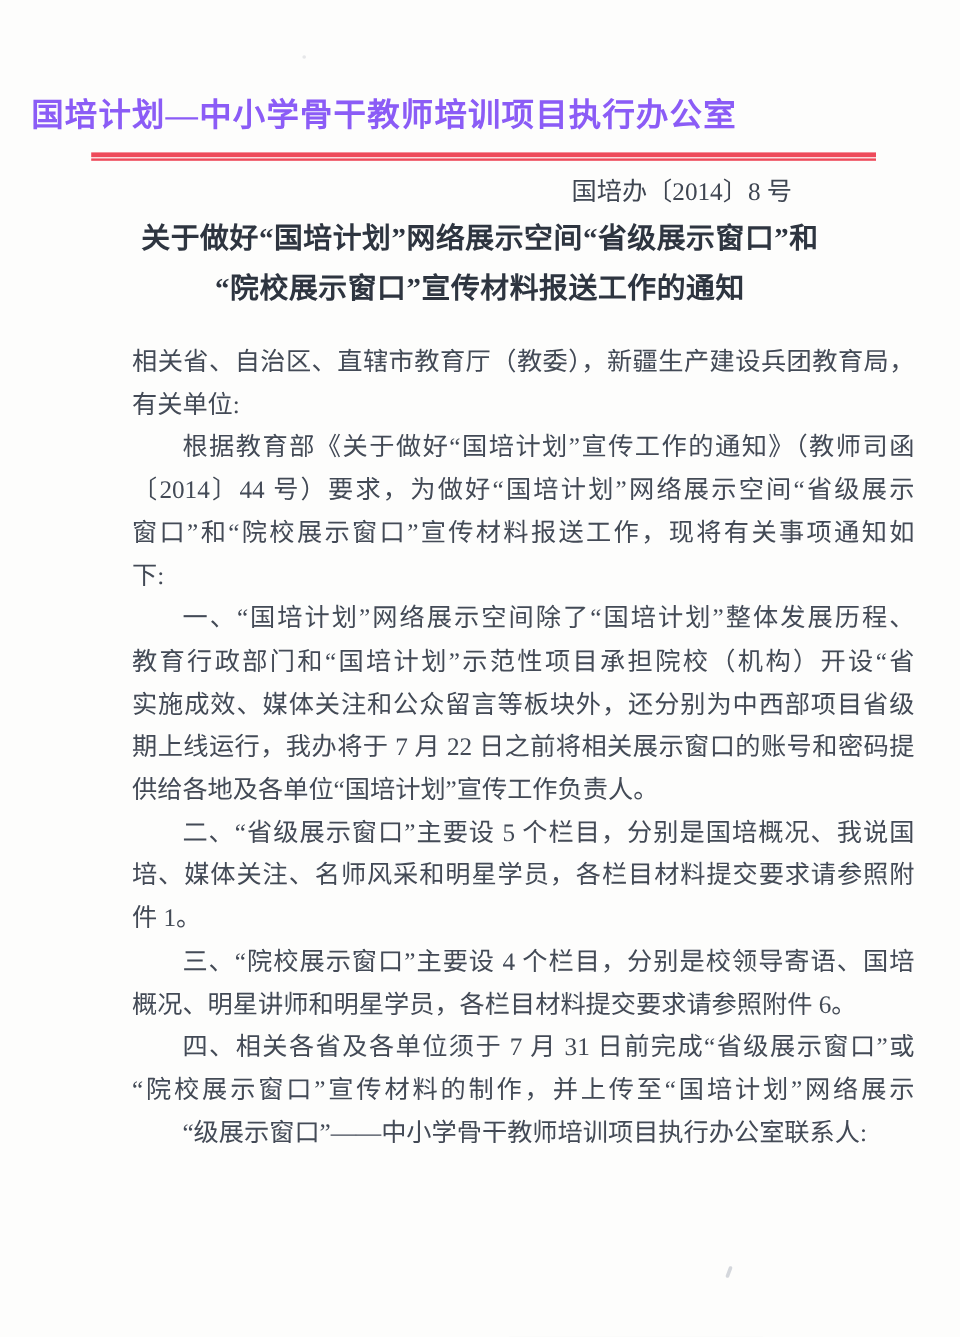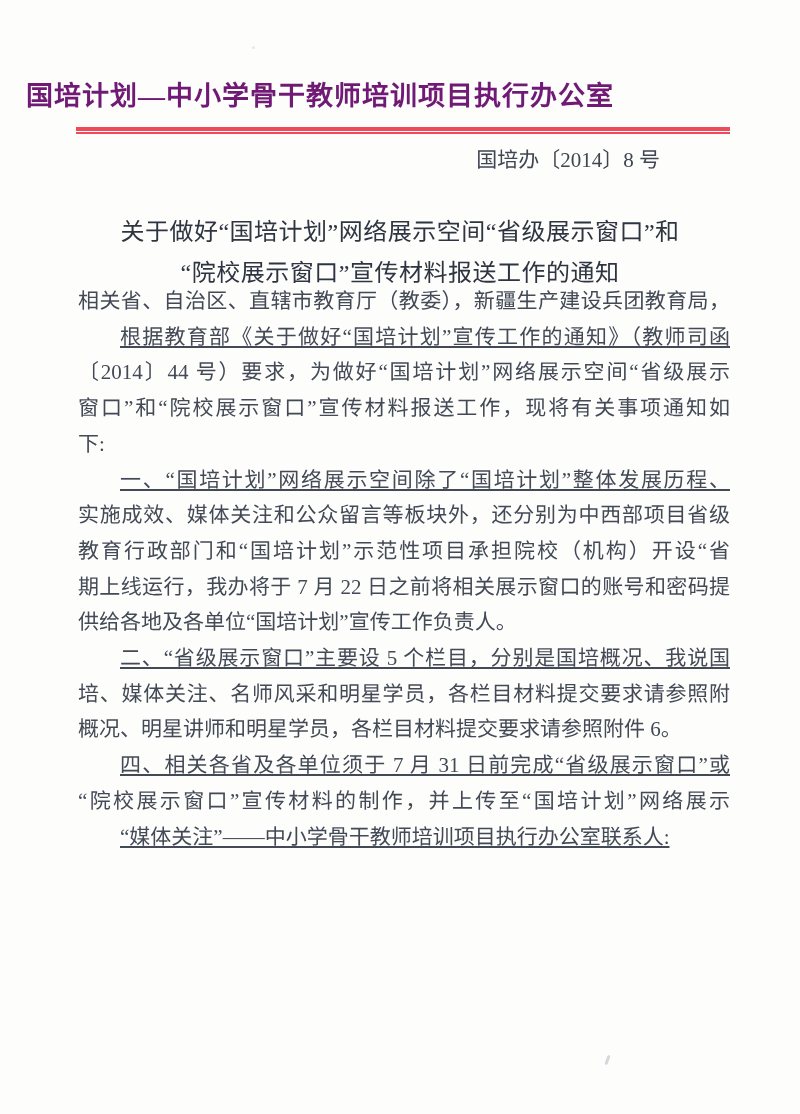--- a/index.html
+++ b/index.html
@@ -22,7 +22,7 @@
     font-size: 27px;
     font-weight: bold;
     letter-spacing: 1px;
-    color: #701a75;
+    color: #8b5cf6;
     line-height: 36px;
   }
   .red-rule {

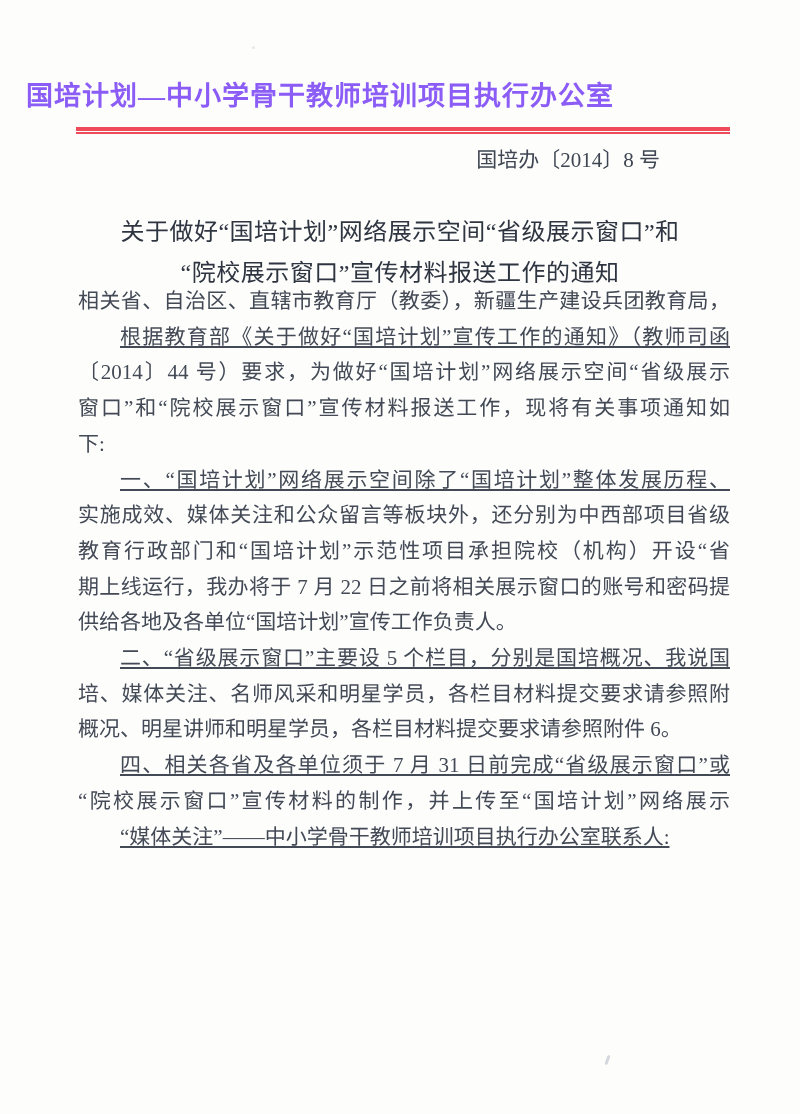--- a/index.html
+++ b/index.html
@@ -47,11 +47,10 @@
     top: 180px; left: 40px; width: 720px;
     text-align: center;
     font-size: 24px;
-    font-weight: normal;
+    font-weight: bold;
     color: #2e3540;
     line-height: 41px;
     letter-spacing: 0.5px;
-    margin-top: 32px;
   }
   .body-text {
     position: absolute;

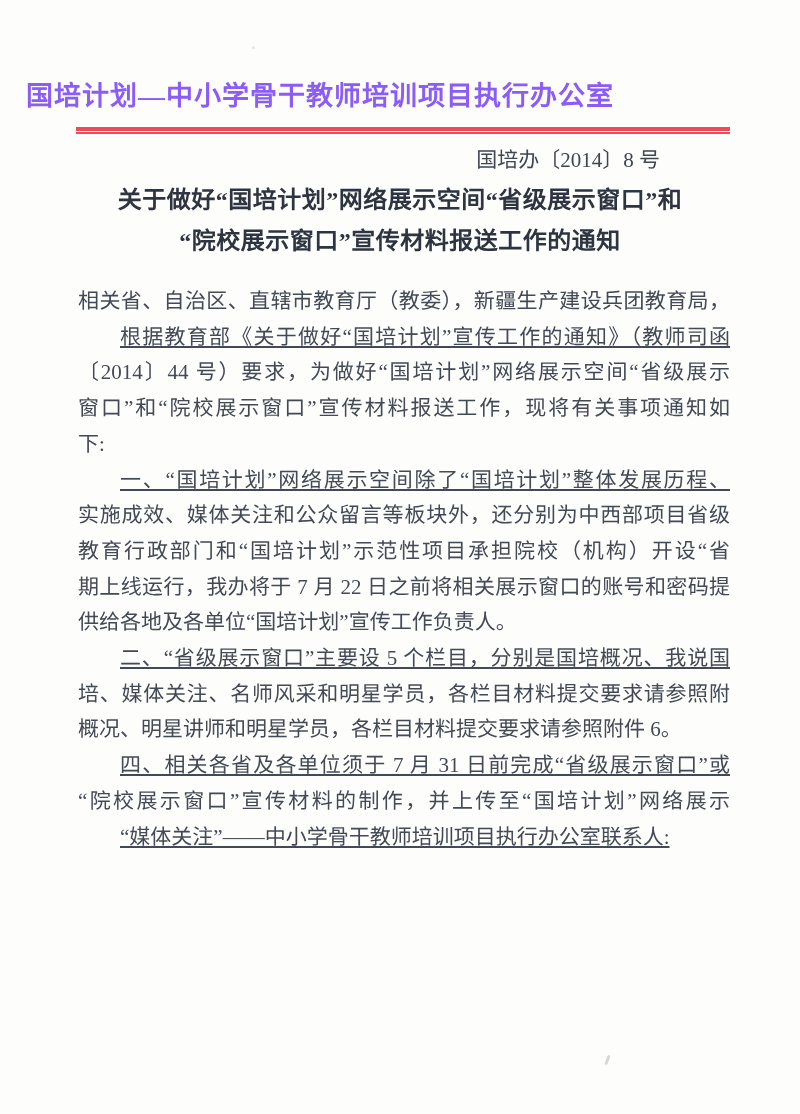--- a/index.html
+++ b/index.html
@@ -60,7 +60,7 @@
     color: #434a56;
     line-height: 35.7px;
   }
-  .bline { width: 652px; white-space: nowrap; }
+  .bline { width: 652px; white-space: nowrap; margin-left: 32px; }
   .bline.j {
     white-space: normal;
     text-align: justify;

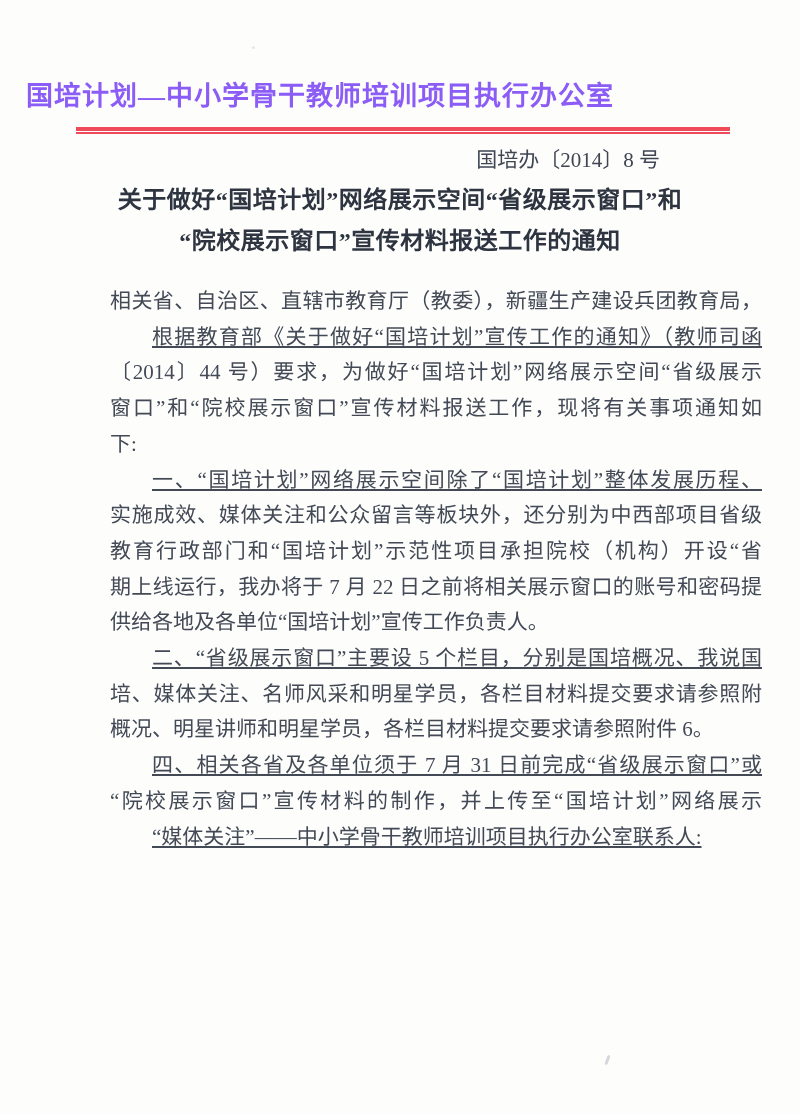--- a/index.html
+++ b/index.html
@@ -95,6 +95,7 @@
 
   <div class="body-text">
     <div class="bline j">相关省、自治区、直辖市教育厅（教委），新疆生产建设兵团教育局，</div>
+    <div class="bline">有关单位:</div>
     <div class="bline ind j">根据教育部《关于做好“国培计划”宣传工作的通知》（教师司函</div>
     <div class="bline j">〔2014〕44 号）要求，为做好“国培计划”网络展示空间“省级展示</div>
     <div class="bline j">窗口”和“院校展示窗口”宣传材料报送工作，现将有关事项通知如</div>

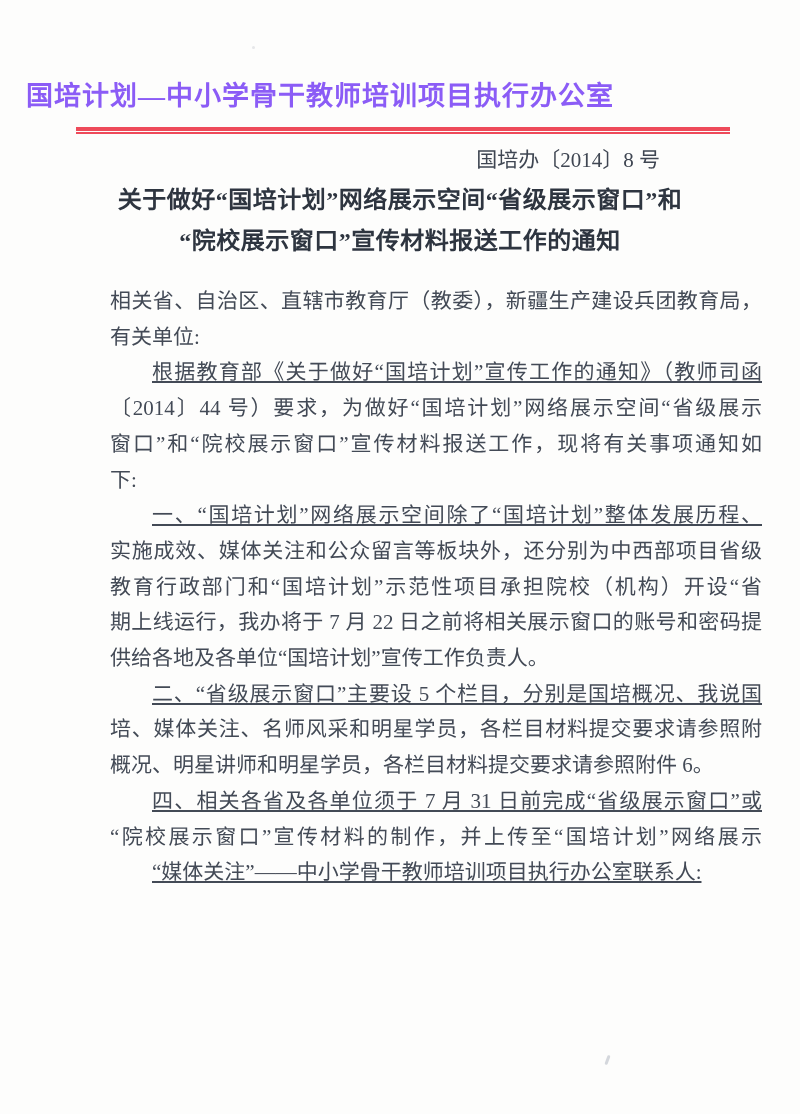--- a/index.html
+++ b/index.html
@@ -67,7 +67,7 @@
     text-align-last: justify;
     text-justify: inter-character;
   }
-  .bline.ind { text-indent: 42px; text-decoration: underline; }
+  .bline.ind { text-indent: 42px; }
   .speck {
     position: absolute;
     background: #b9bec6;

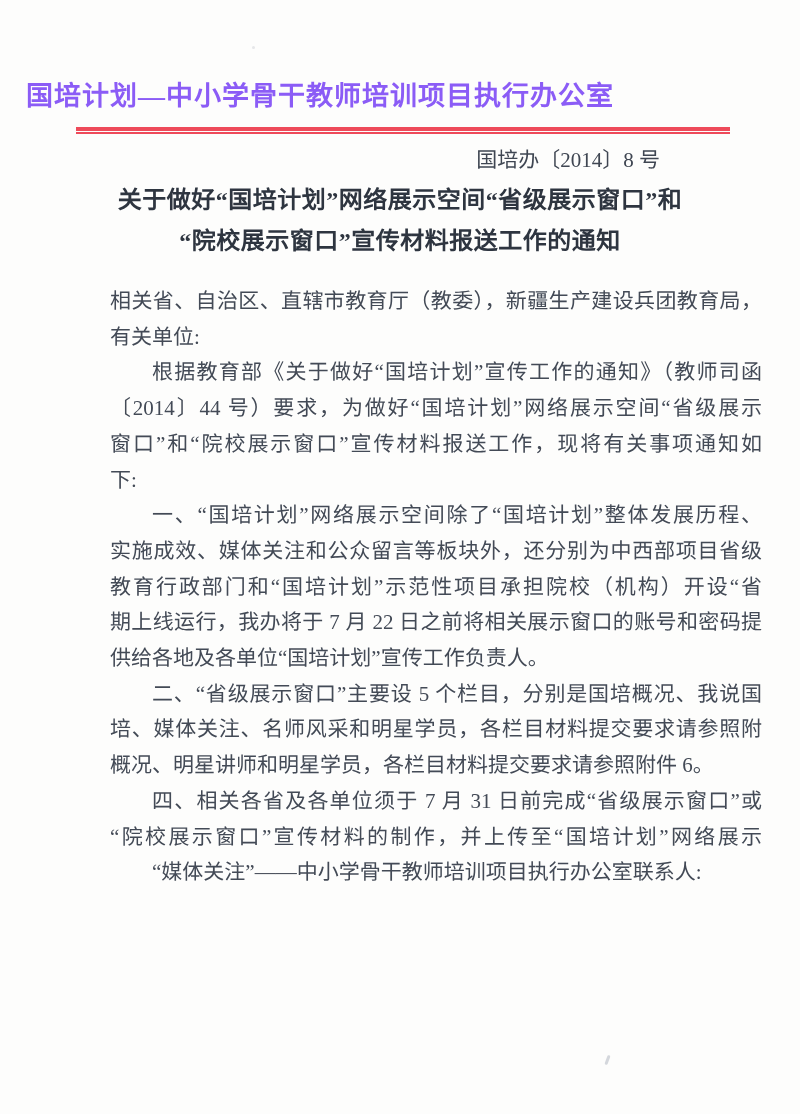--- a/index.html
+++ b/index.html
@@ -101,8 +101,8 @@
     <div class="bline j">窗口”和“院校展示窗口”宣传材料报送工作，现将有关事项通知如</div>
     <div class="bline">下:</div>
     <div class="bline ind j">一、“国培计划”网络展示空间除了“国培计划”整体发展历程、</div>
+    <div class="bline j">教育行政部门和“国培计划”示范性项目承担院校（机构）开设“省</div>
     <div class="bline j">实施成效、媒体关注和公众留言等板块外，还分别为中西部项目省级</div>
-    <div class="bline j">教育行政部门和“国培计划”示范性项目承担院校（机构）开设“省</div>
     <div class="bline j">期上线运行，我办将于 7 月 22 日之前将相关展示窗口的账号和密码提</div>
     <div class="bline">供给各地及各单位“国培计划”宣传工作负责人。</div>
     <div class="bline ind j">二、“省级展示窗口”主要设 5 个栏目，分别是国培概况、我说国</div>

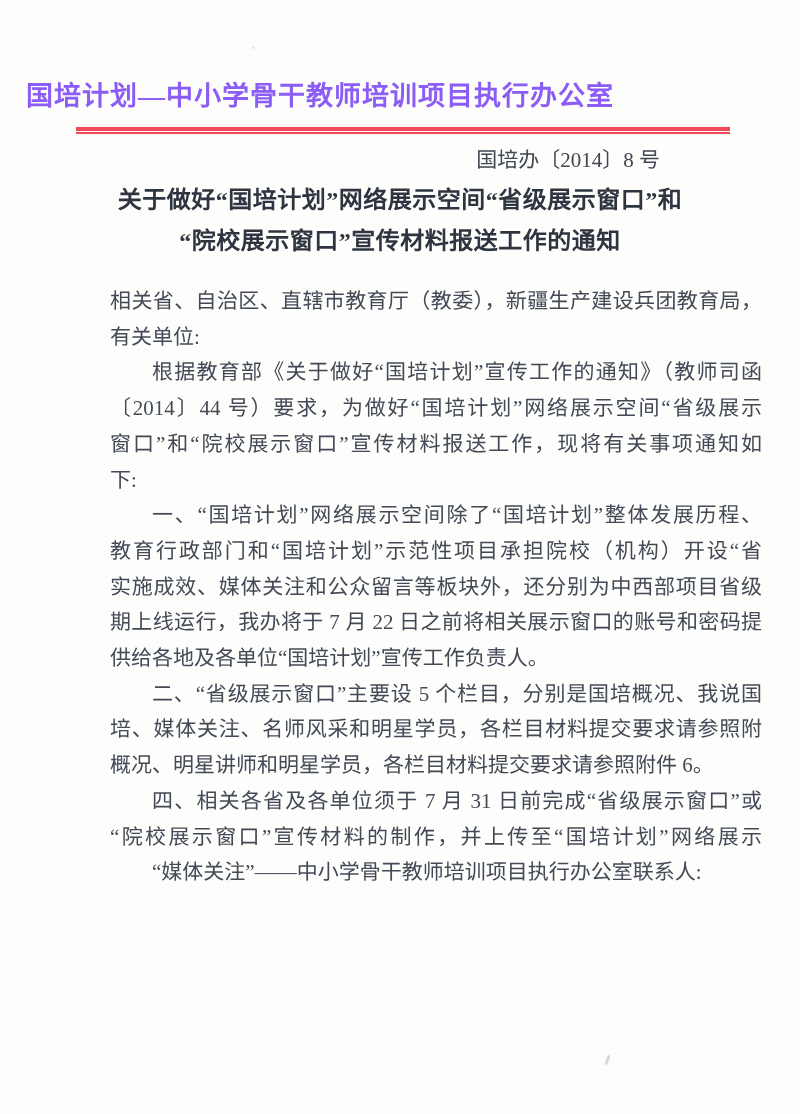--- a/index.html
+++ b/index.html
@@ -107,6 +107,7 @@
     <div class="bline">供给各地及各单位“国培计划”宣传工作负责人。</div>
     <div class="bline ind j">二、“省级展示窗口”主要设 5 个栏目，分别是国培概况、我说国</div>
     <div class="bline j">培、媒体关注、名师风采和明星学员，各栏目材料提交要求请参照附</div>
+    <div class="bline">件 1。</div>
     <div class="bline">概况、明星讲师和明星学员，各栏目材料提交要求请参照附件 6。</div>
     <div class="bline ind j">四、相关各省及各单位须于 7 月 31 日前完成“省级展示窗口”或</div>
     <div class="bline j">“院校展示窗口”宣传材料的制作，并上传至“国培计划”网络展示</div>

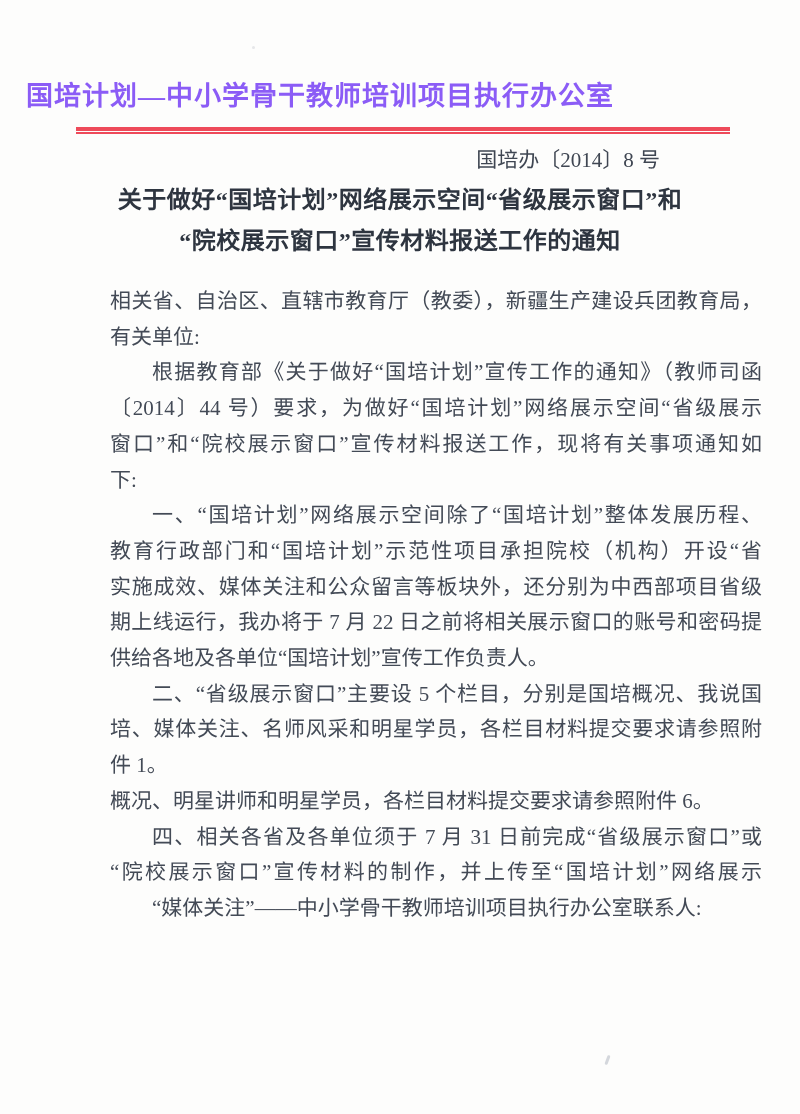--- a/index.html
+++ b/index.html
@@ -108,6 +108,7 @@
     <div class="bline ind j">二、“省级展示窗口”主要设 5 个栏目，分别是国培概况、我说国</div>
     <div class="bline j">培、媒体关注、名师风采和明星学员，各栏目材料提交要求请参照附</div>
     <div class="bline">件 1。</div>
+    <div class="bline ind j">三、“院校展示窗口”主要设 4 个栏目，分别是校领导寄语、国培</div>
     <div class="bline">概况、明星讲师和明星学员，各栏目材料提交要求请参照附件 6。</div>
     <div class="bline ind j">四、相关各省及各单位须于 7 月 31 日前完成“省级展示窗口”或</div>
     <div class="bline j">“院校展示窗口”宣传材料的制作，并上传至“国培计划”网络展示</div>

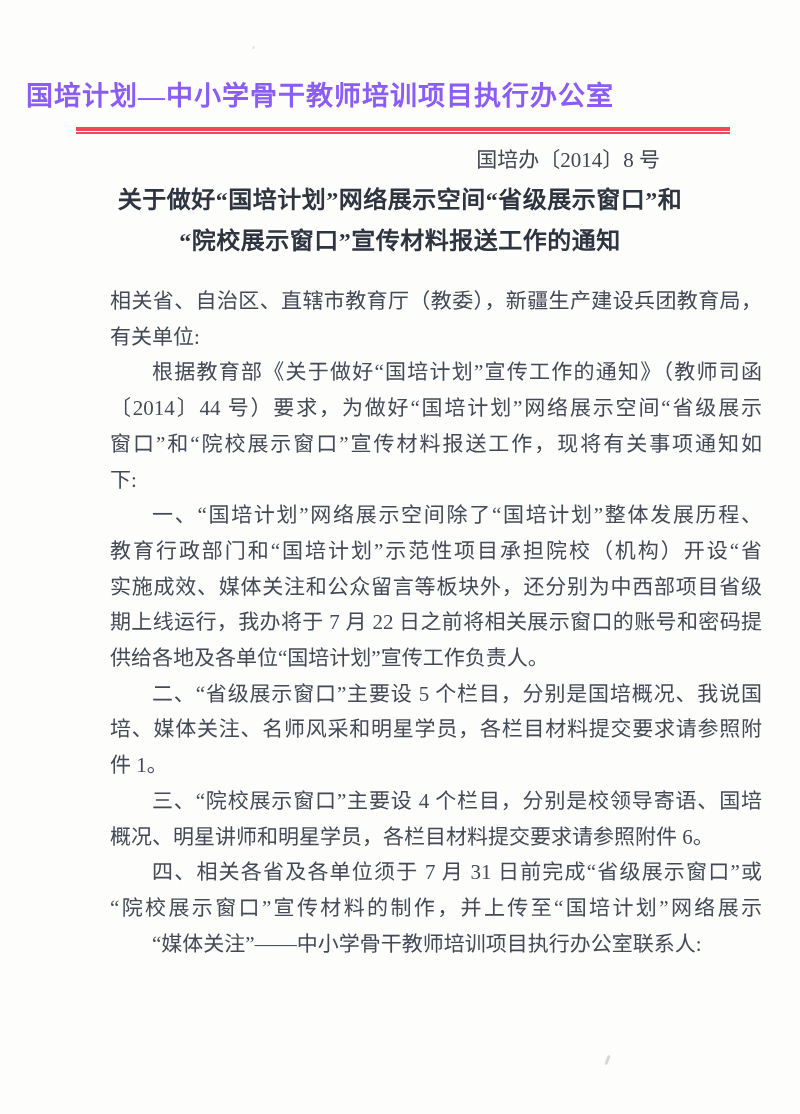--- a/index.html
+++ b/index.html
@@ -112,7 +112,7 @@
     <div class="bline">概况、明星讲师和明星学员，各栏目材料提交要求请参照附件 6。</div>
     <div class="bline ind j">四、相关各省及各单位须于 7 月 31 日前完成“省级展示窗口”或</div>
     <div class="bline j">“院校展示窗口”宣传材料的制作，并上传至“国培计划”网络展示</div>
-    <div class="bline ind">“媒体关注”——中小学骨干教师培训项目执行办公室联系人:</div>
+    <div class="bline ind">“级展示窗口”——中小学骨干教师培训项目执行办公室联系人:</div>
   </div>
 
   <div class="speck speck-1"></div>

